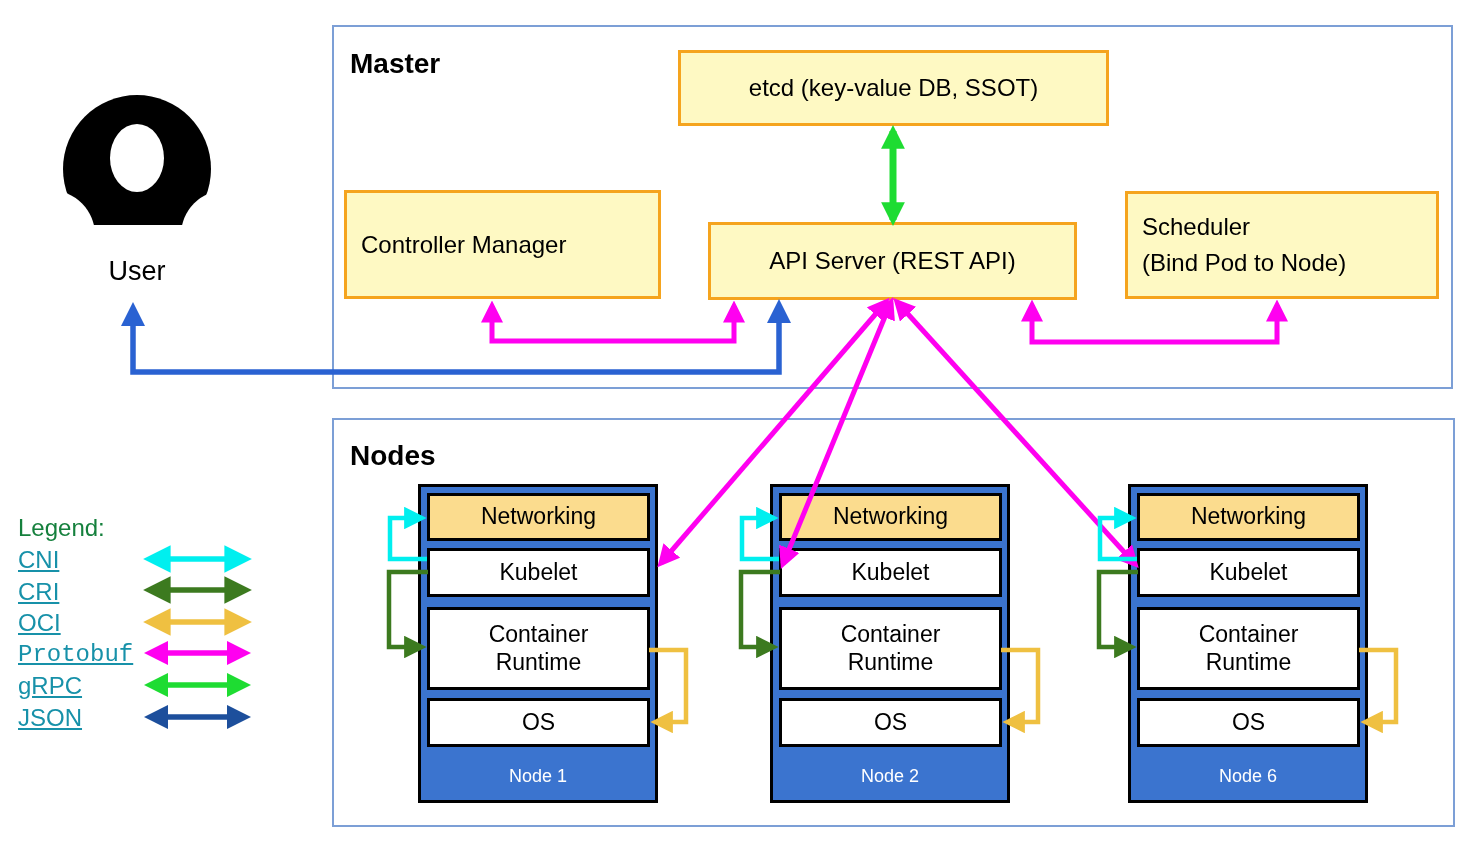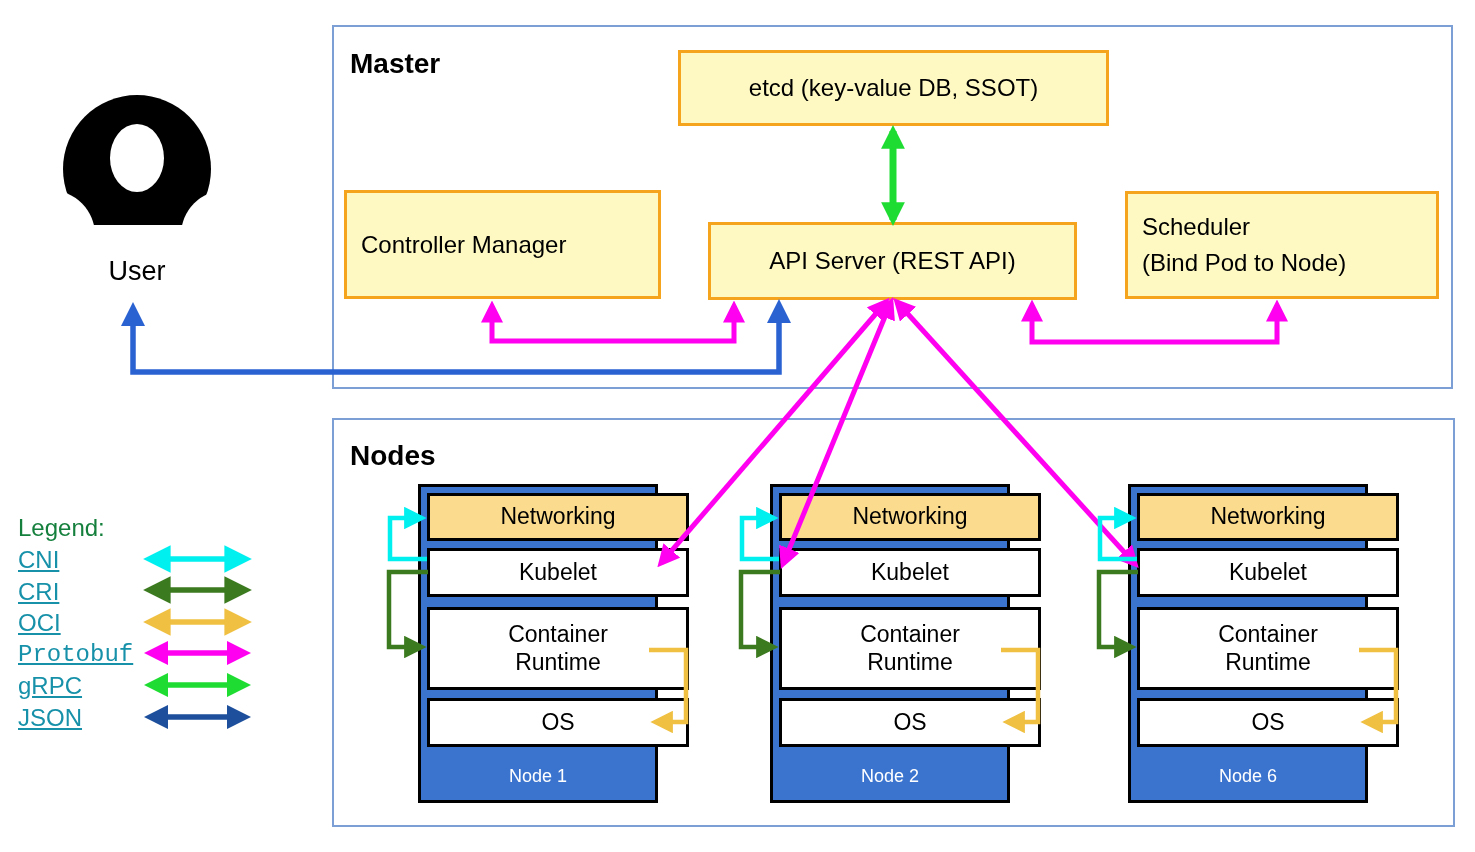--- a/index.html
+++ b/index.html
@@ -14,7 +14,7 @@
   .obox .twoline{line-height:36px;}
   .node{position:absolute;width:240px;height:319px;background:#3B74CF;border:3px solid #000;
         box-sizing:border-box;}
-  .layer{position:absolute;left:6px;width:262px;background:#fff;border:3px solid #000;
+  .layer{position:absolute;left:6px;width:223px;background:#fff;border:3px solid #000;
          box-sizing:border-box;display:flex;align-items:center;justify-content:center;
          font-size:23px;text-align:center;}
   .layer span{max-width:185px;line-height:1.2;}

